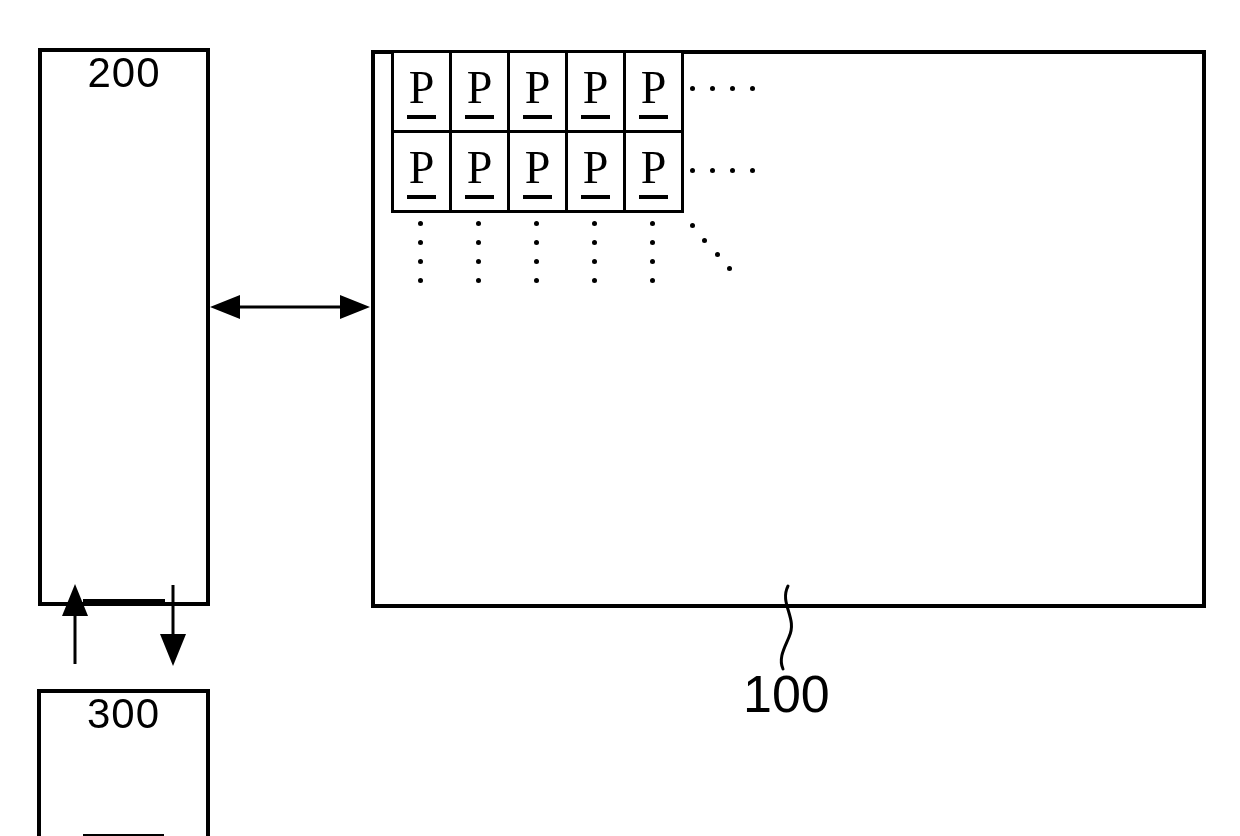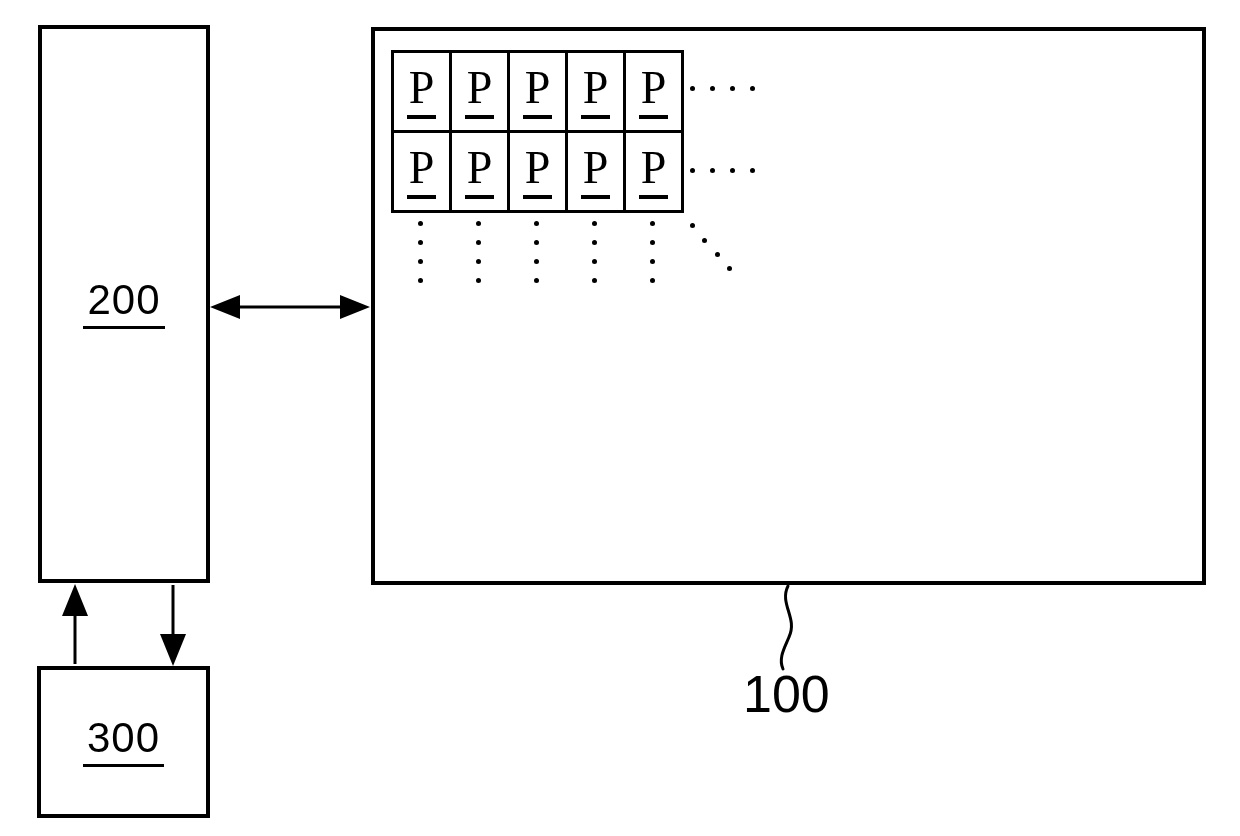--- a/index.html
+++ b/index.html
@@ -21,8 +21,8 @@
     border: 4px solid #000000;
     background: #ffffff;
     display: flex;
-    align-items: center;
     justify-content: center;
+    margin-top: 23px;
   }
   .box-200 { left: 38px;  top: 25px;  width: 172px; height: 558px; }
   .box-100 { left: 371px; top: 27px;  width: 835px; height: 558px; }

